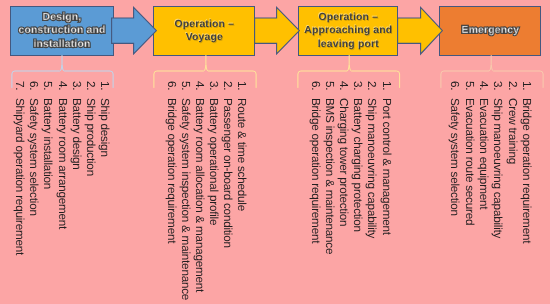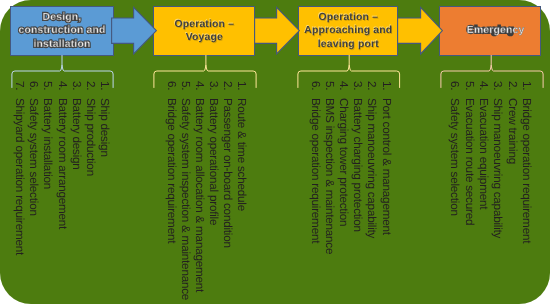--- a/index.html
+++ b/index.html
@@ -8,7 +8,7 @@
        font-family:"Liberation Sans",sans-serif;
        -webkit-font-smoothing:antialiased;
        text-rendering:geometricPrecision;}
-  #stage{position:relative;width:550px;height:304px;background:#4d7c0f;border-radius:31px;}
+  #stage{position:relative;width:550px;height:304px;background:#fca5a5;}
 
   
   .phase-box{position:absolute;top:6px;height:50px;box-sizing:border-box;

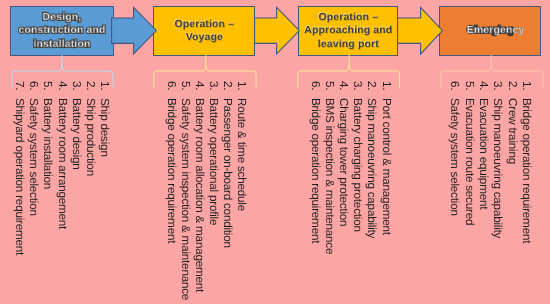--- a/index.html
+++ b/index.html
@@ -76,7 +76,7 @@
 leaving port</div>
   </div>
   <div class="phase-box" id="box-emergency">
-    <div class="phase-label lbl-outline" data-txt="Emergency">Charging</div>
+    <div class="phase-label lbl-outline" data-txt="Emergency">Emergency</div>
   </div>
 
   <div class="arrow" id="arrow-1">

